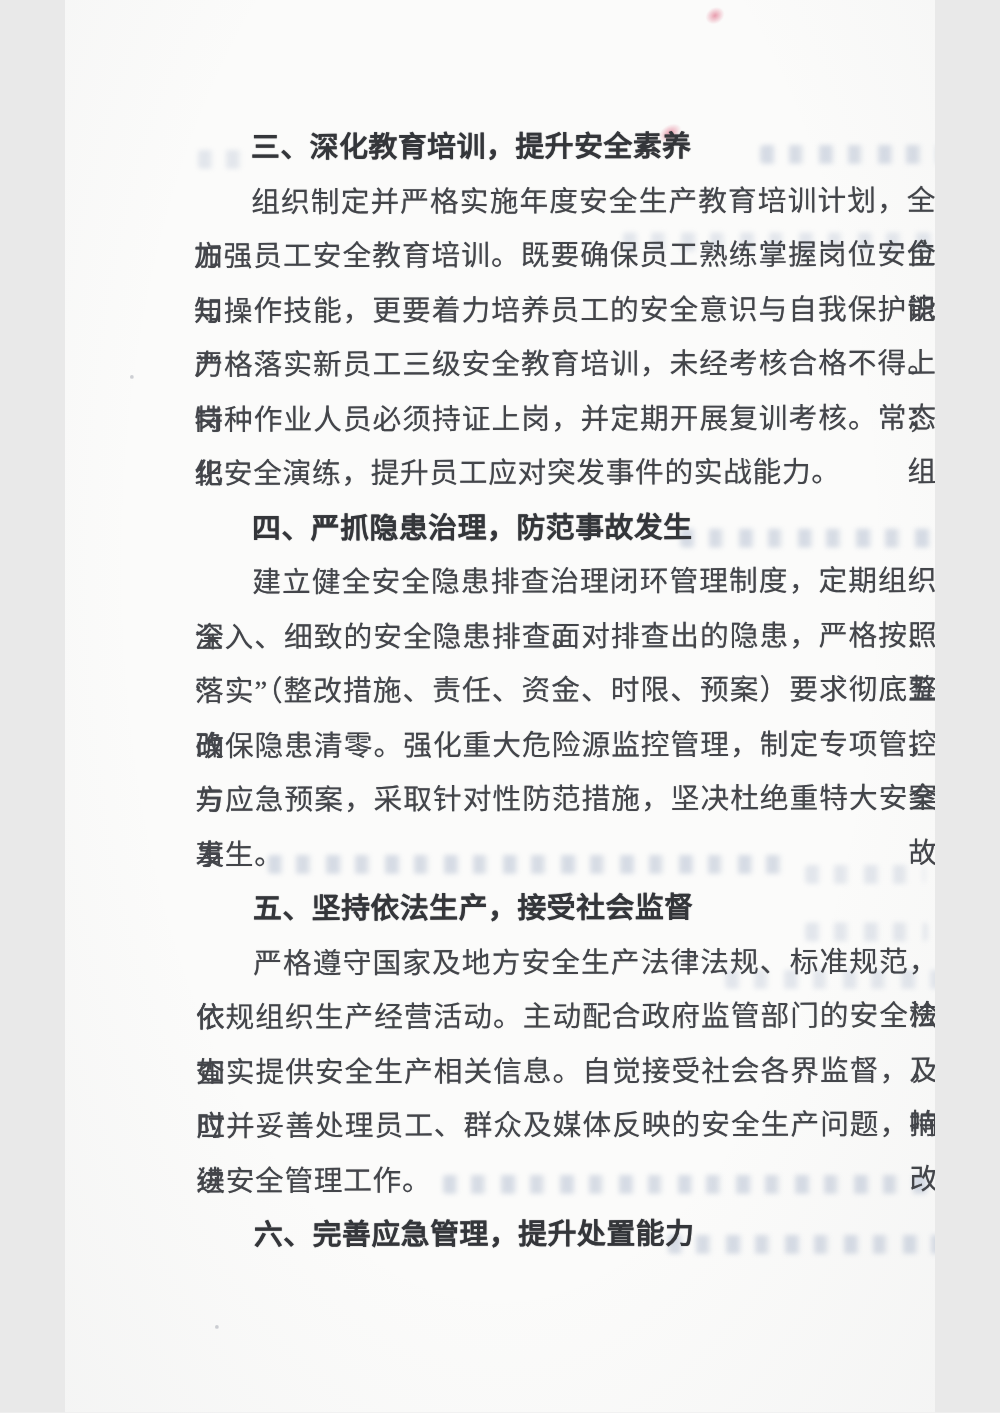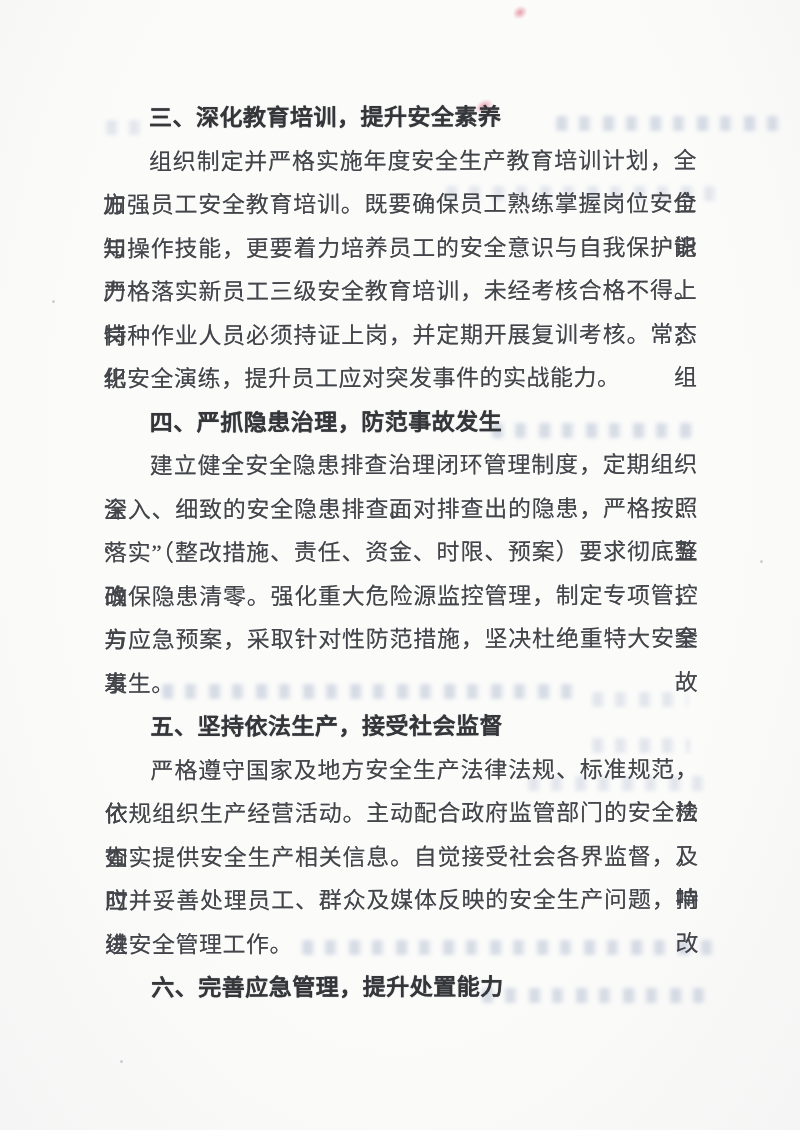--- a/index.html
+++ b/index.html
@@ -9,7 +9,7 @@
   }
   .page {
     position: relative;
-    width: 800px;
+    width: 696px;
     height: 1130px;
     margin: 0 auto;
     background: #fbfbfa;

